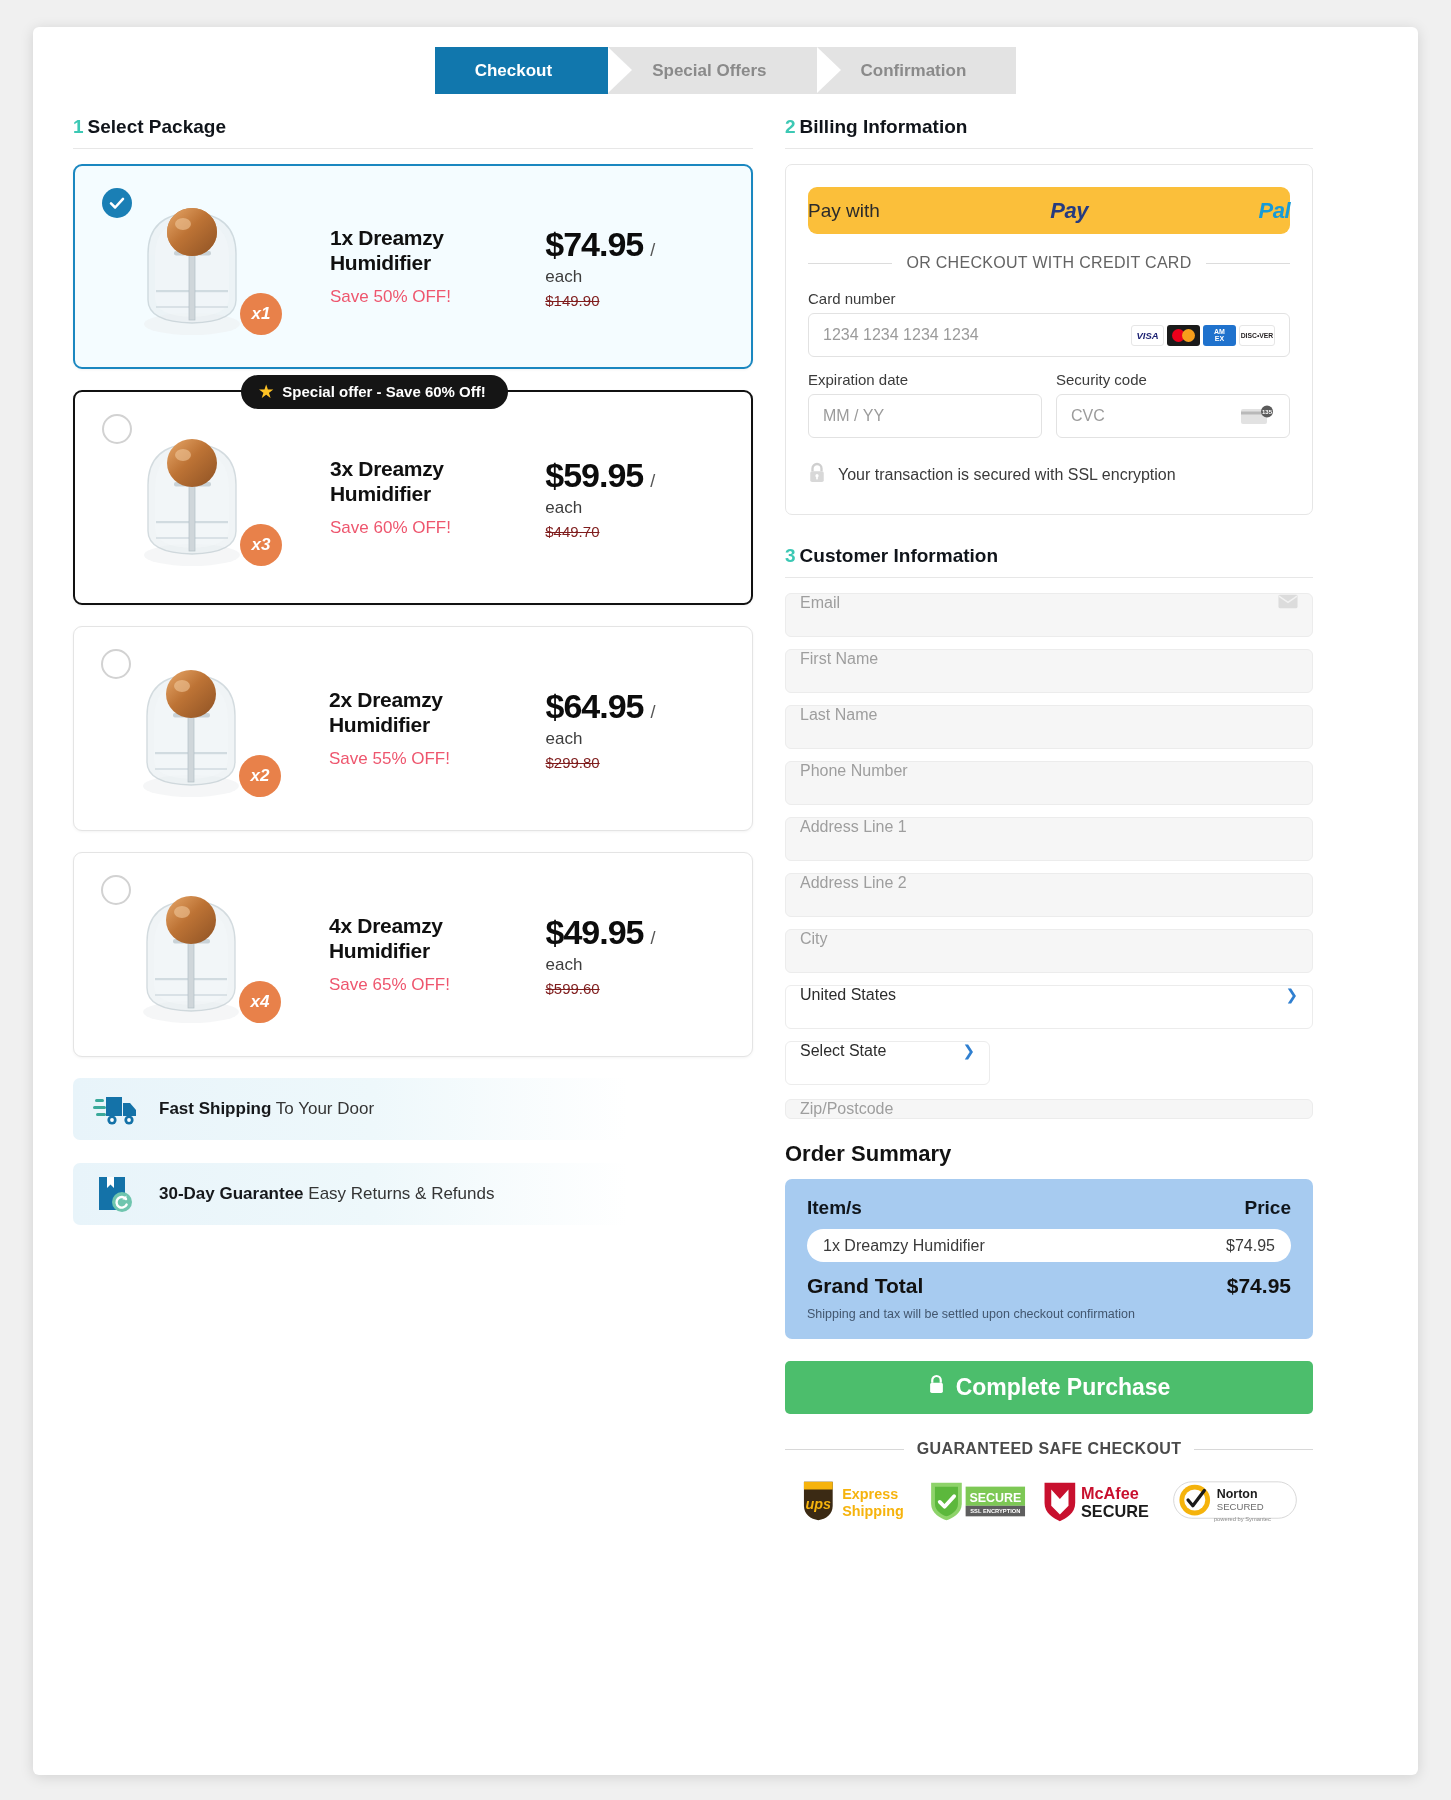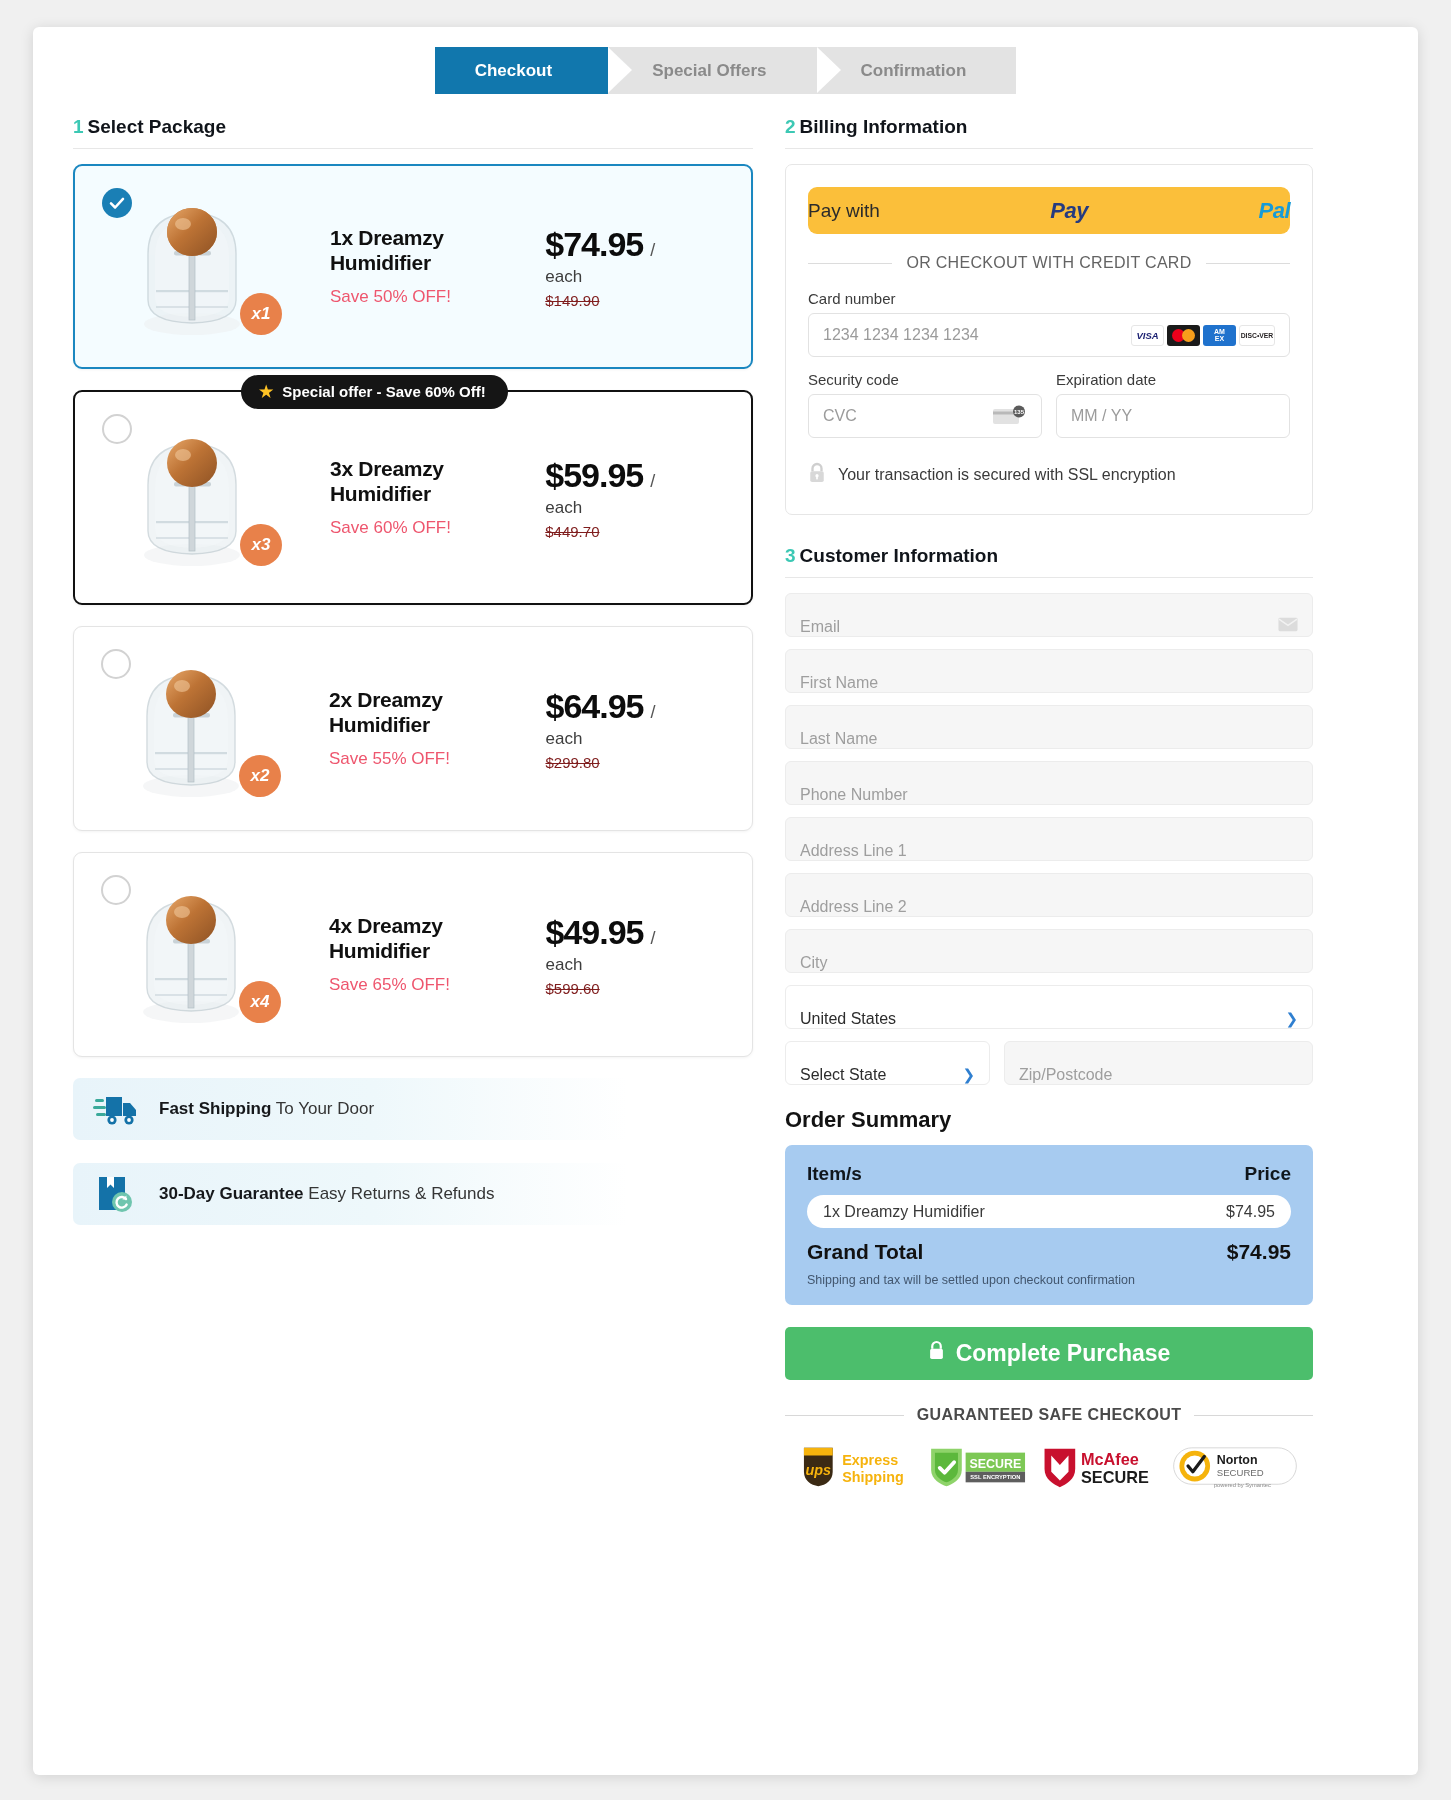--- a/index.html
+++ b/index.html
@@ -472,6 +472,12 @@
 
         <div class="two-col">
           <div>
+            <div class="fld-label">Expiration date</div>
+            <div class="fld">
+              <span class="ph">MM / YY</span>
+            </div>
+          </div>
+          <div>
             <div class="fld-label">Security code</div>
             <div class="fld">
               <span class="ph">CVC</span>
@@ -485,12 +491,6 @@
               </span>
             </div>
           </div>
-          <div>
-            <div class="fld-label">Expiration date</div>
-            <div class="fld">
-              <span class="ph">MM / YY</span>
-            </div>
-          </div>
         </div>
 
         <div class="ssl-note">

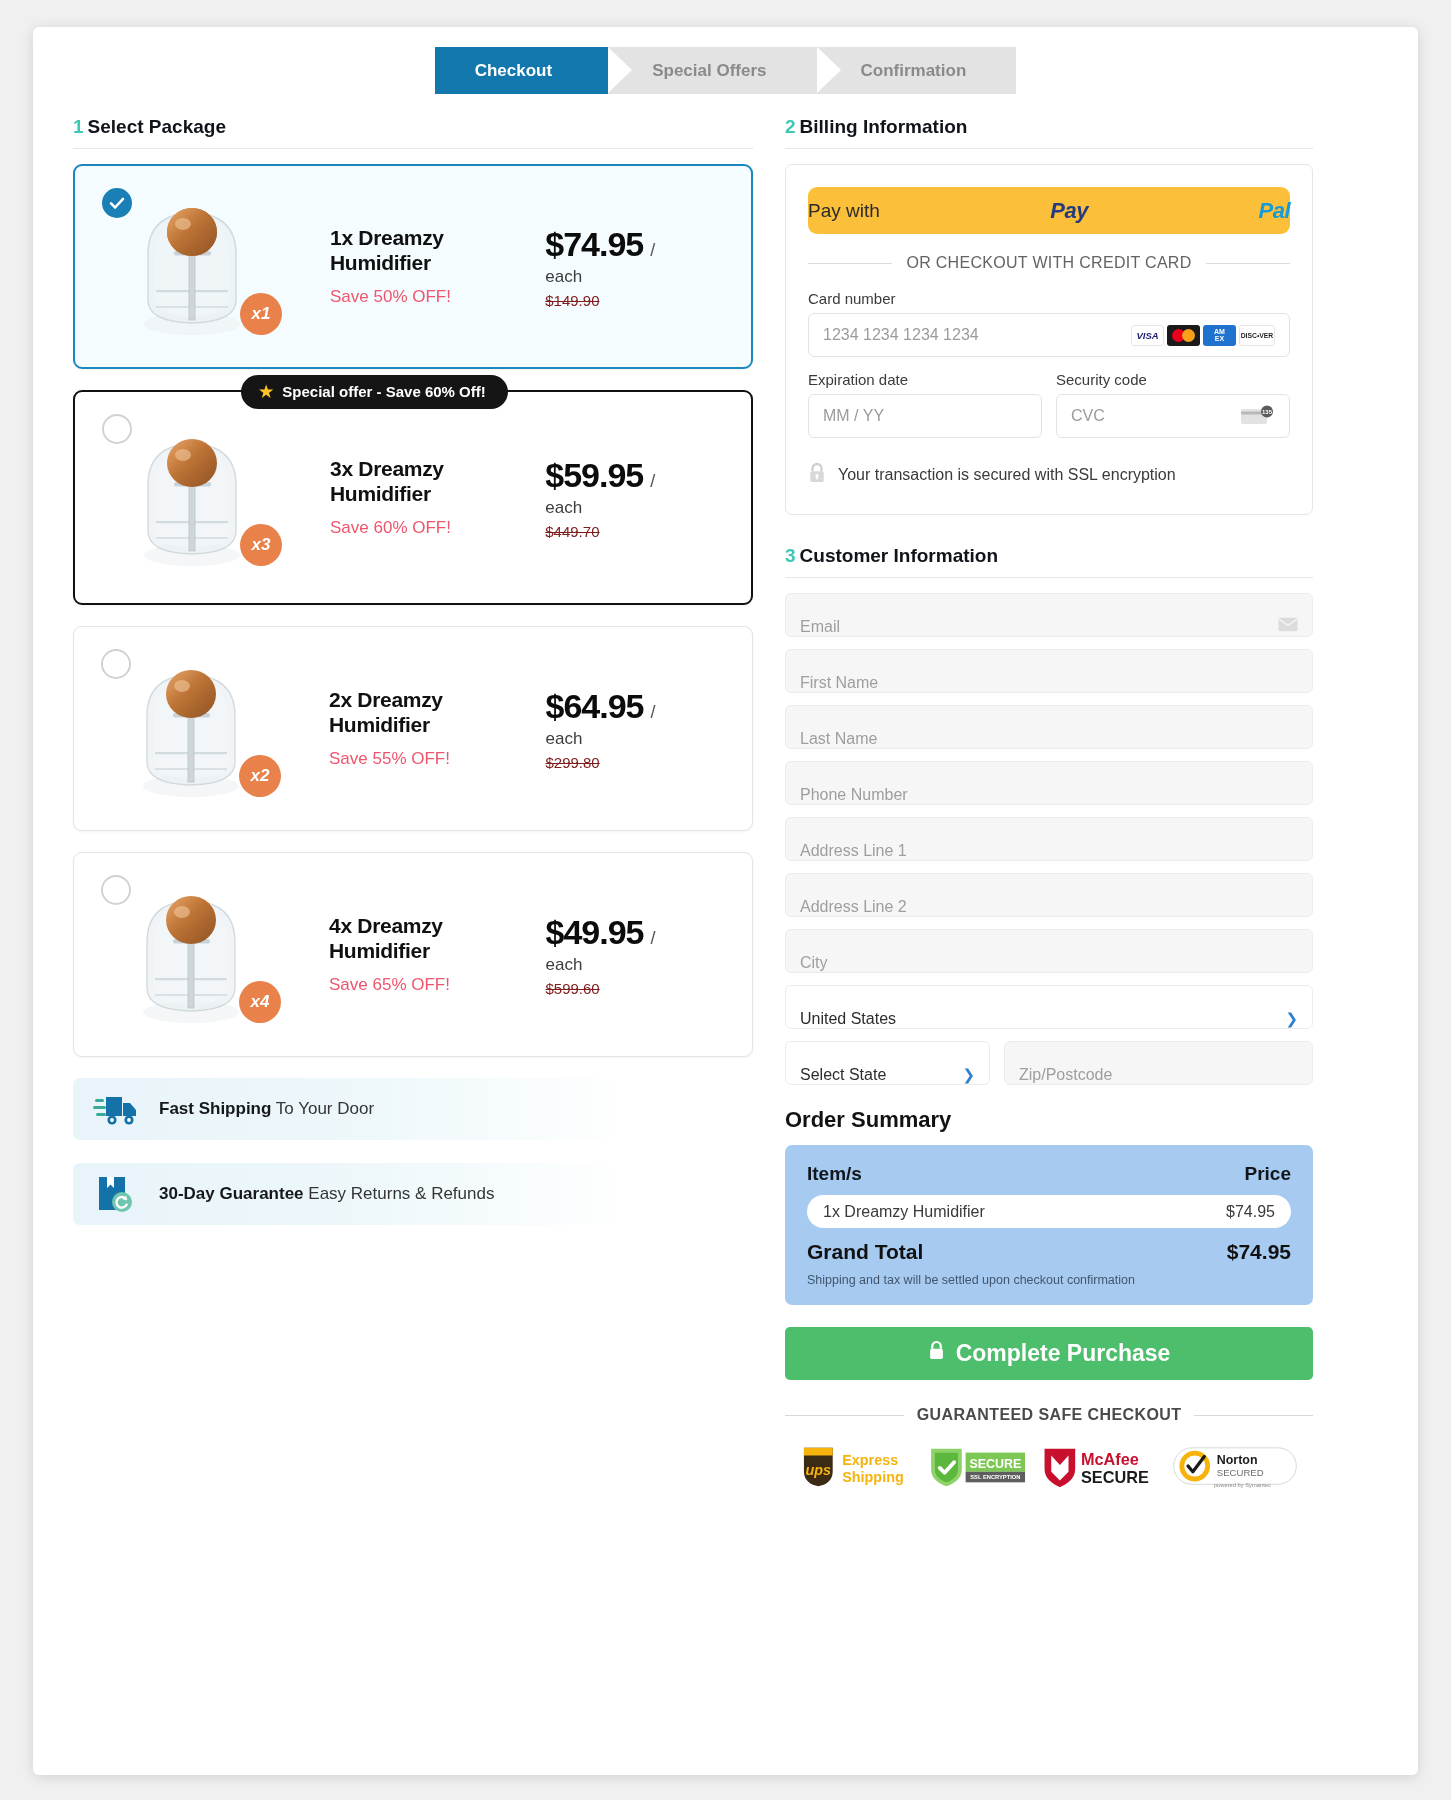--- a/index.html
+++ b/index.html
@@ -188,7 +188,7 @@
   .ci-field {
     width: 100%; height: 44px;
     background: #f6f6f6; border: 1px solid #ececec; border-radius: 6px;
-    display: flex; align-items: flex-end;
+    display: flex; align-items: flex-start;
     padding: 0 14px; margin-bottom: 12px;
     font-size: 16px; color: #9e9e9e;
   }

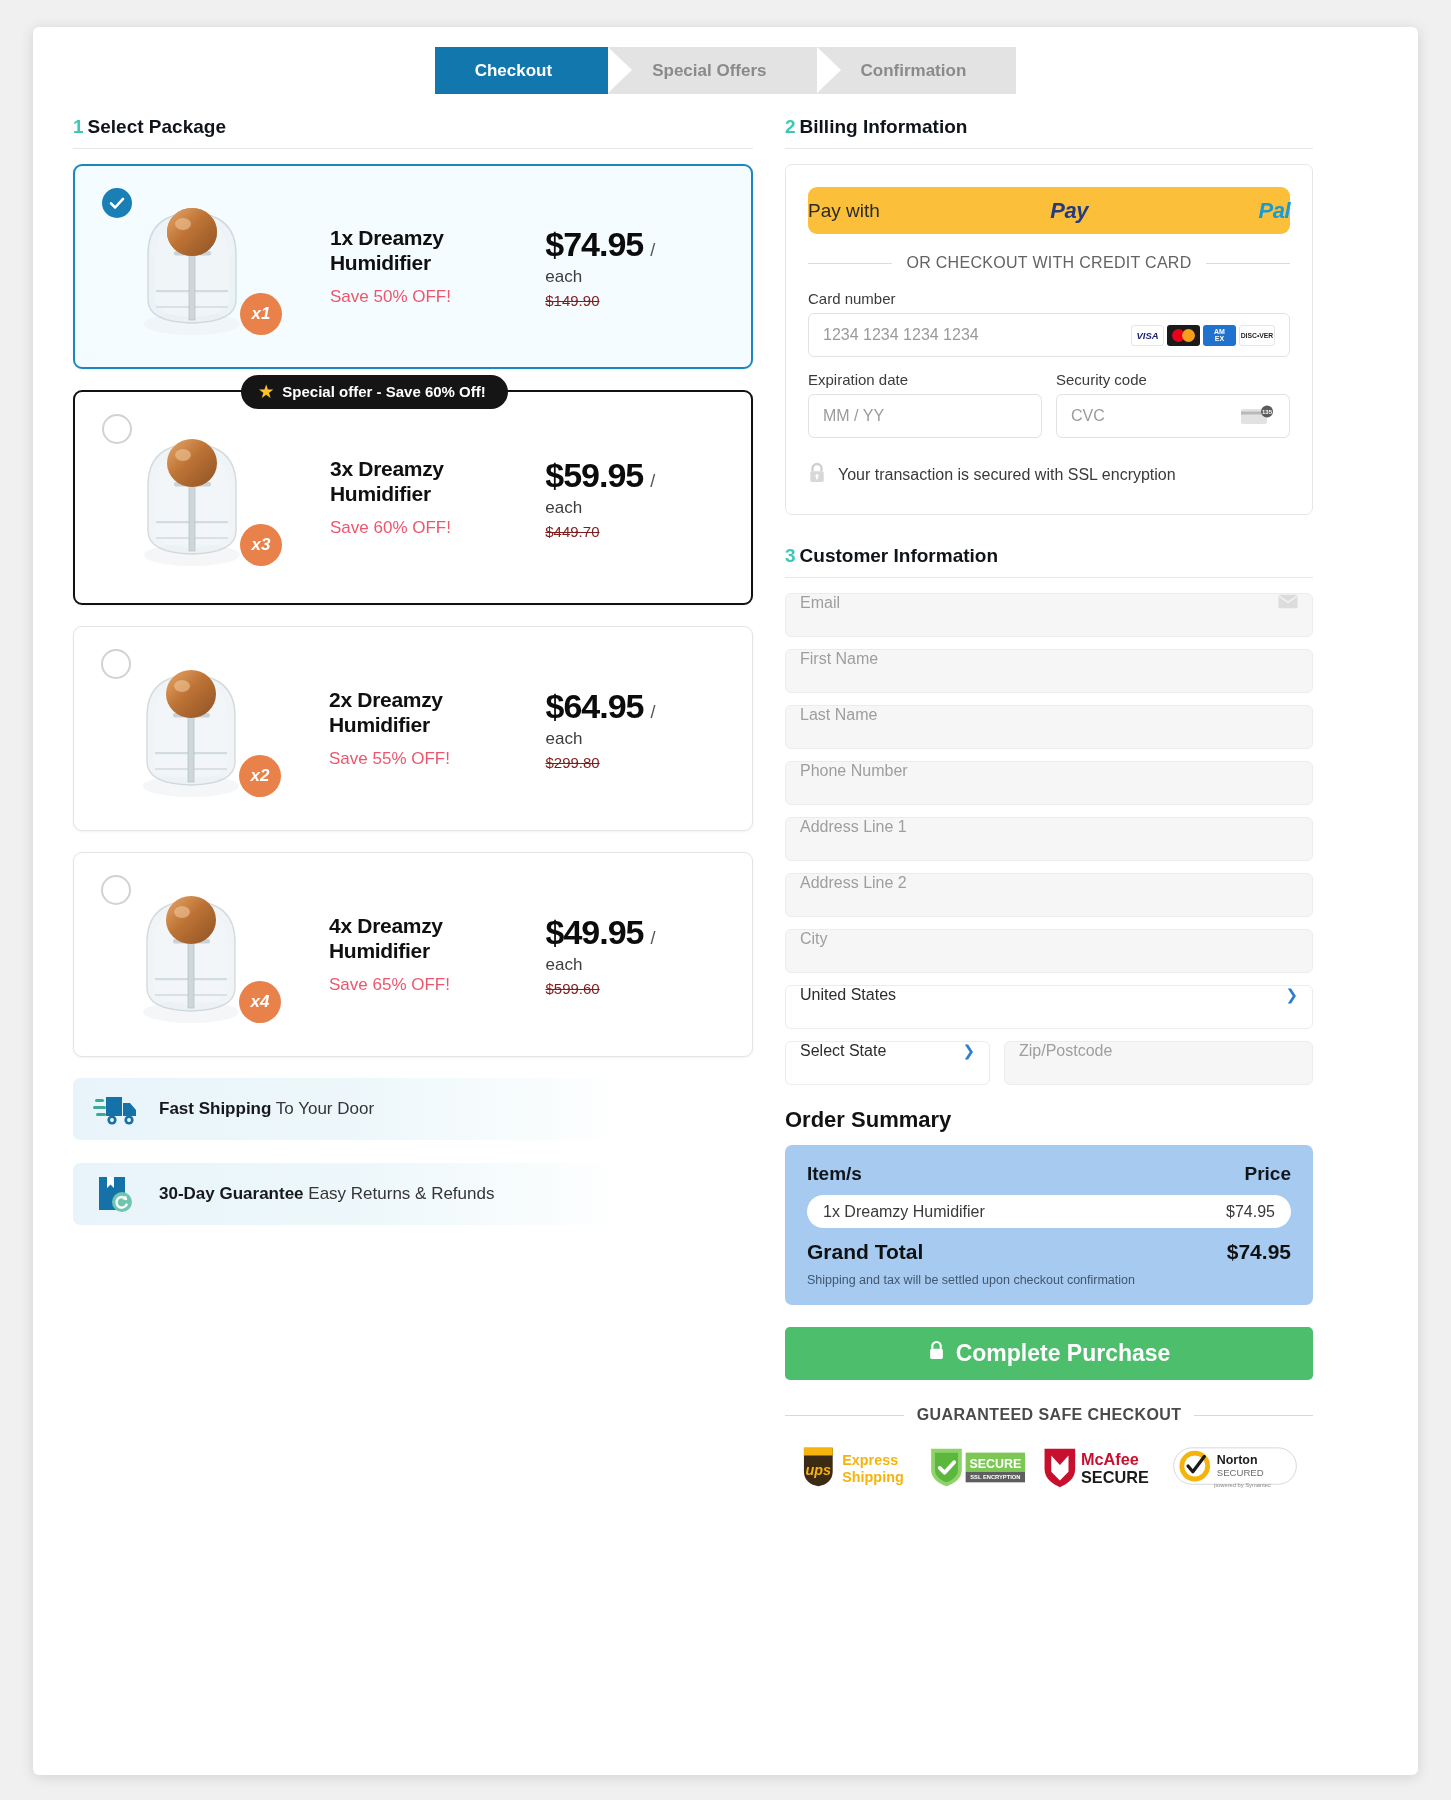--- a/index.html
+++ b/index.html
@@ -194,7 +194,7 @@
   }
   .ci-field.sel { background: #fff; color: #2c2c2c; }
   .chev { margin-left: auto; color: #2f7fd0; font-size: 15px; }
-  .row-2 { display: flex; gap: 14px; }
+  .row-2 { display: flex; gap: 14px; flex-direction: column; }
   .row-2 .ci-field { margin-bottom: 0; }
   .w-small { width: 205px; flex: none; }
 

